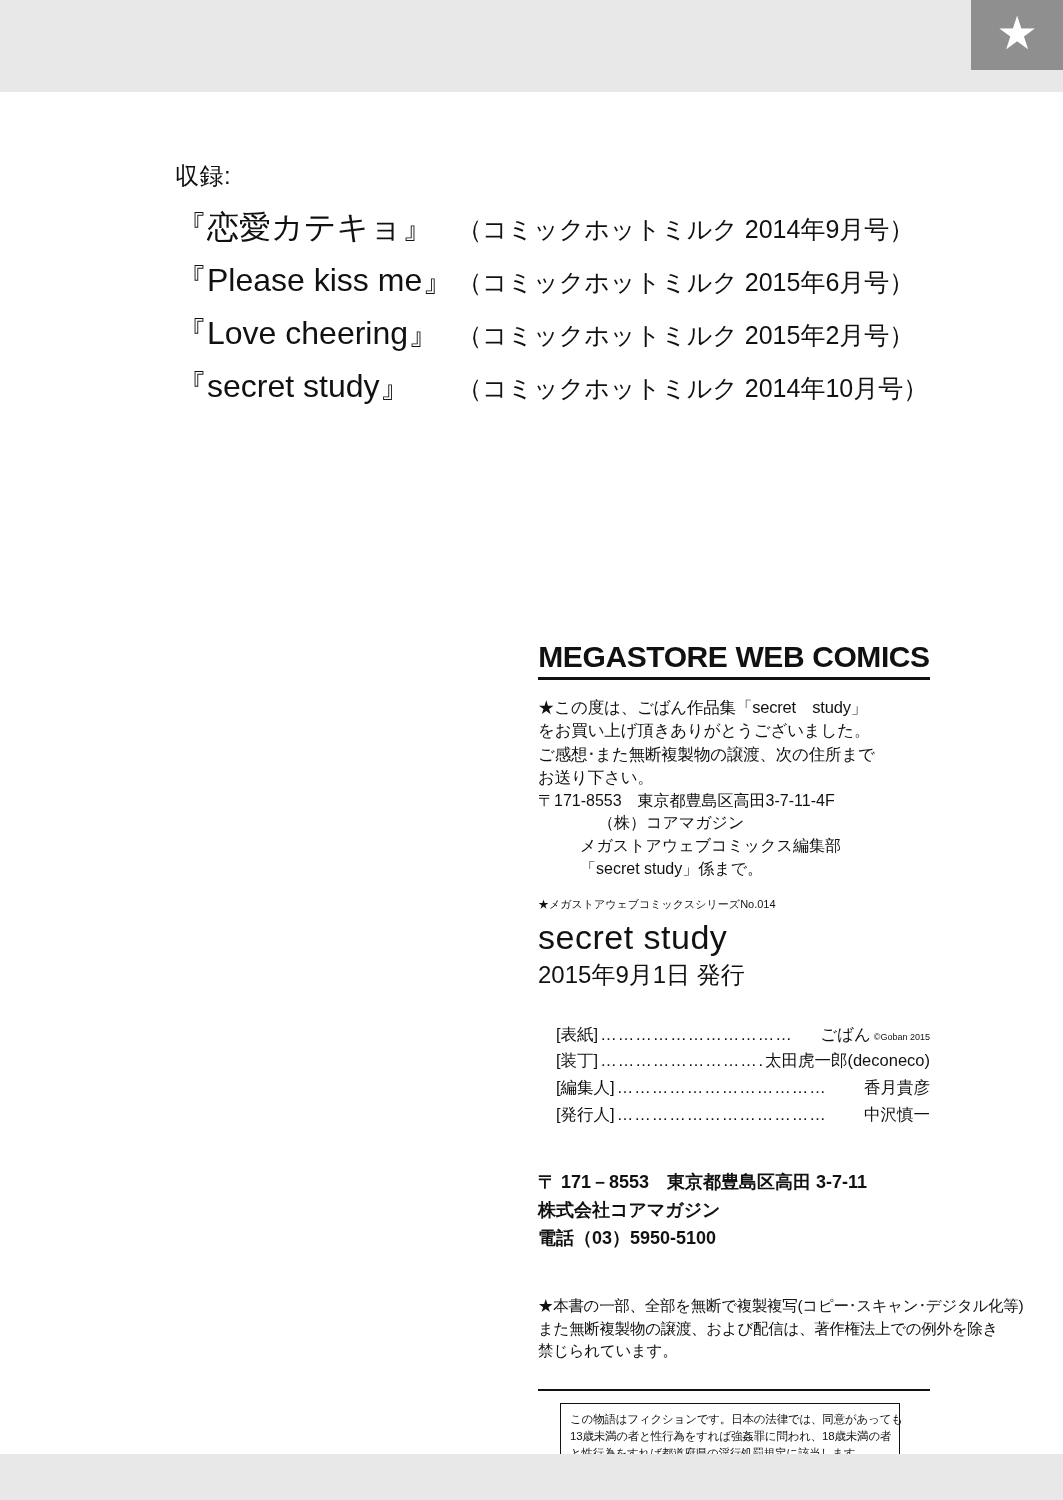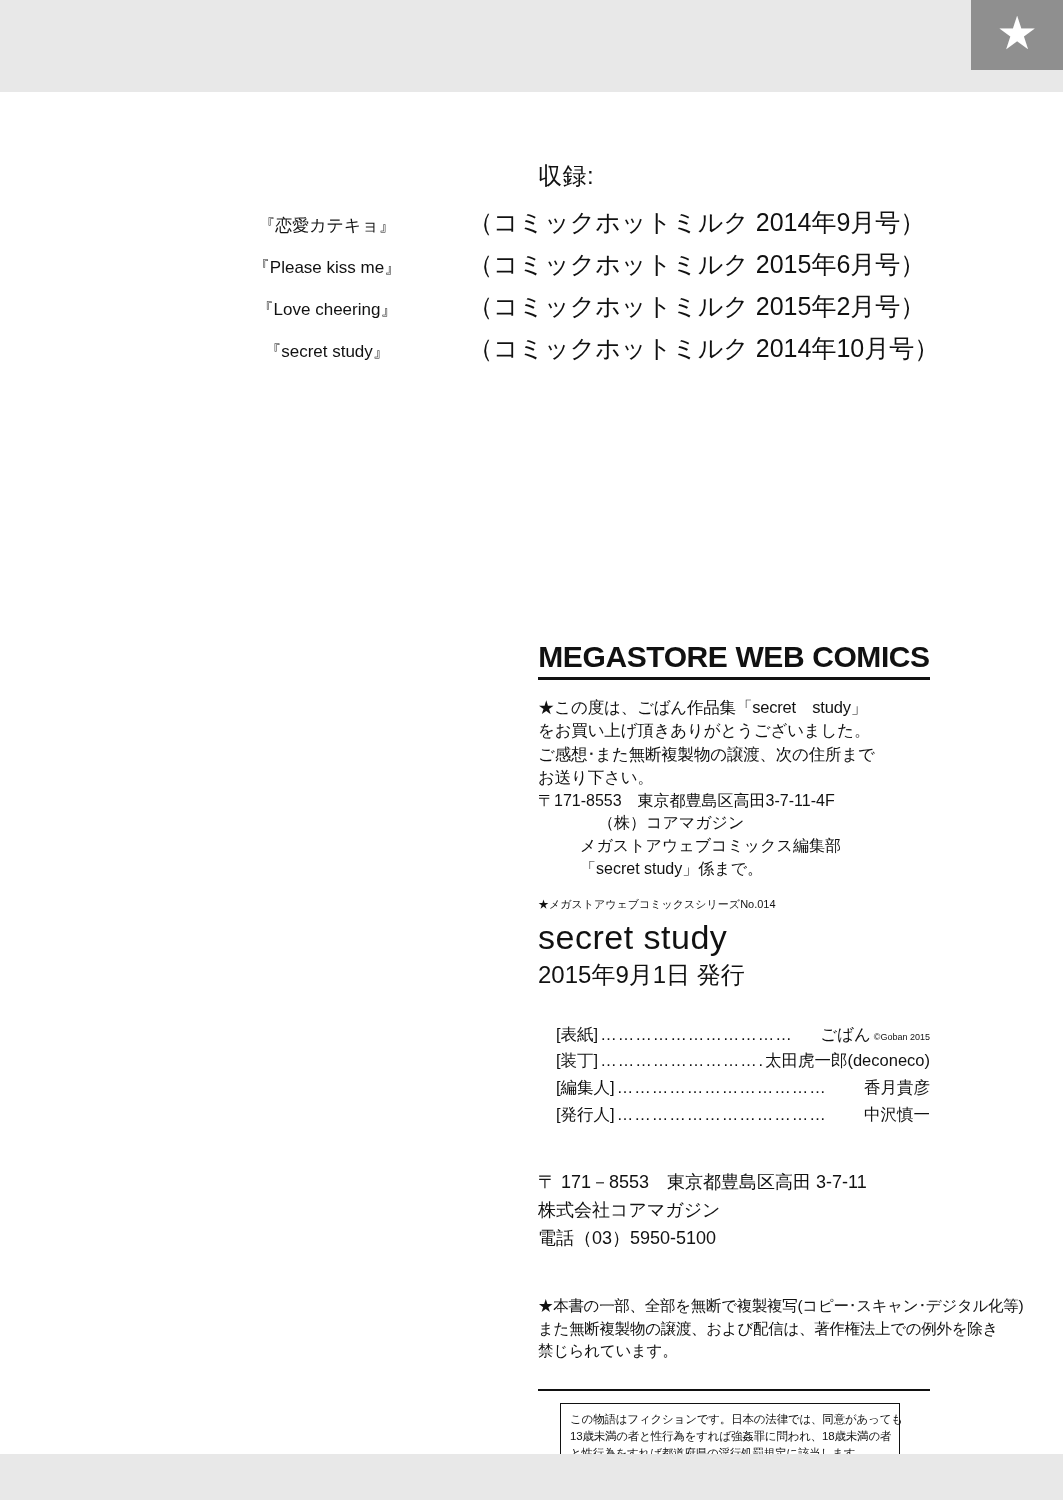--- a/index.html
+++ b/index.html
@@ -56,10 +56,9 @@
   
   .contents {
     position: absolute;
-    left: 186px;
+    left: 175px;
     top: 160px;
     width: 760px;
-    text-align: center;
   }
   .contents-heading {
     font-size: 24px;

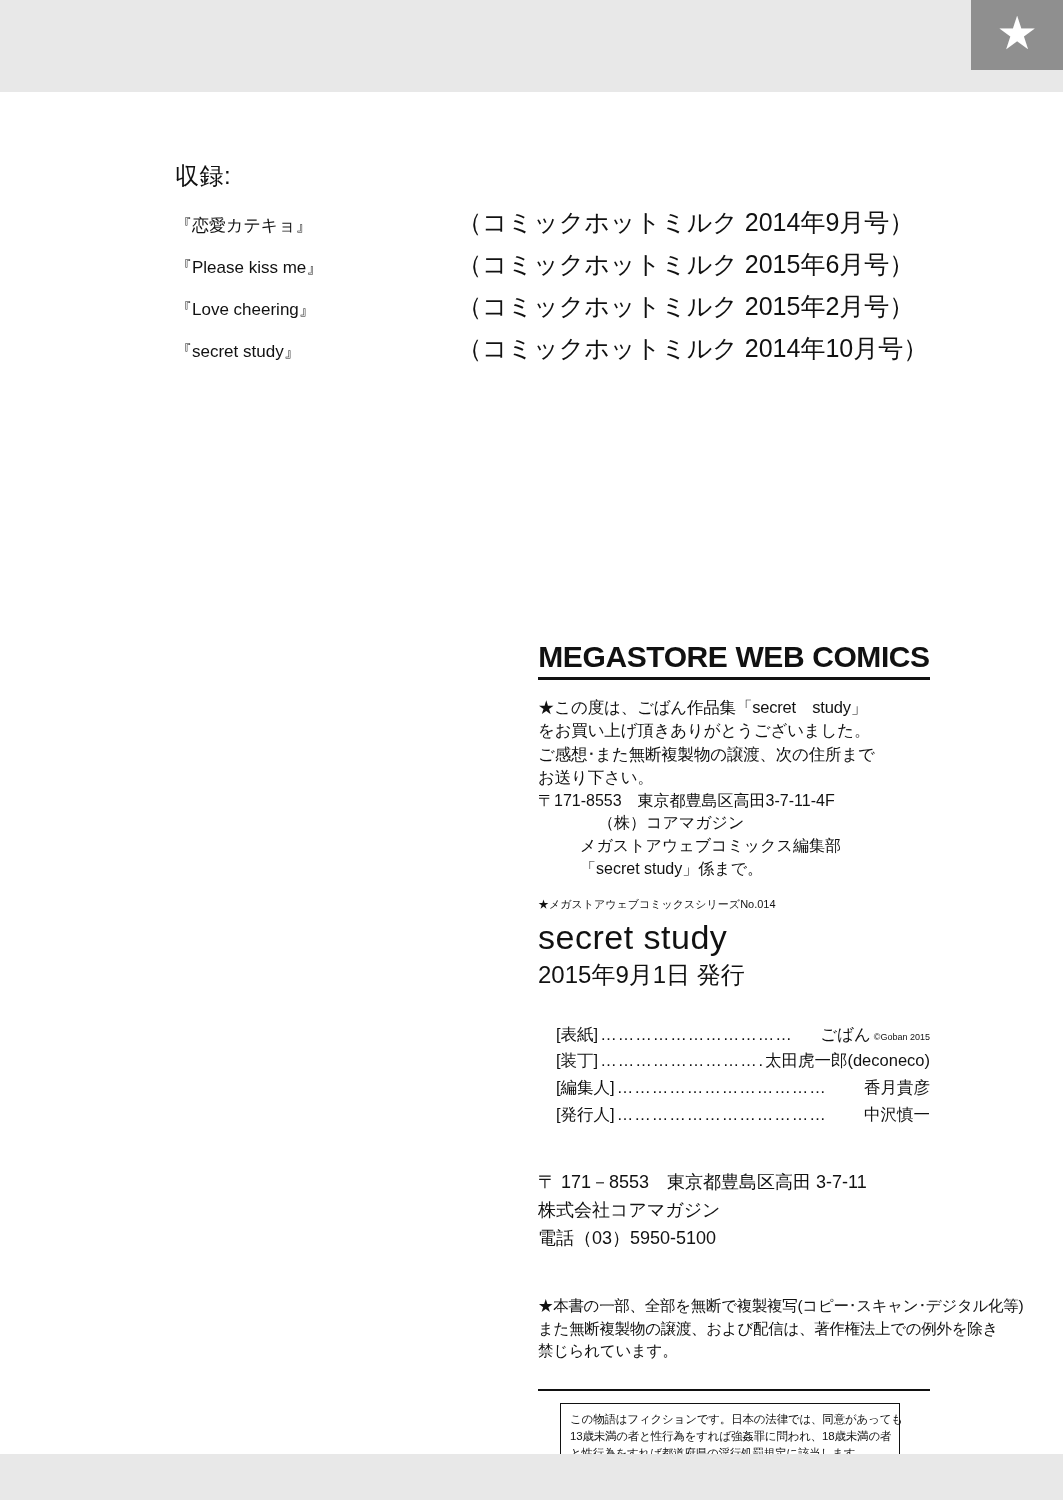--- a/index.html
+++ b/index.html
@@ -73,7 +73,7 @@
   }
   .contents-title {
     width: 282px;
-    font-size: 17px;
+    font-size: 32px;
     color: #111;
     white-space: nowrap;
   }

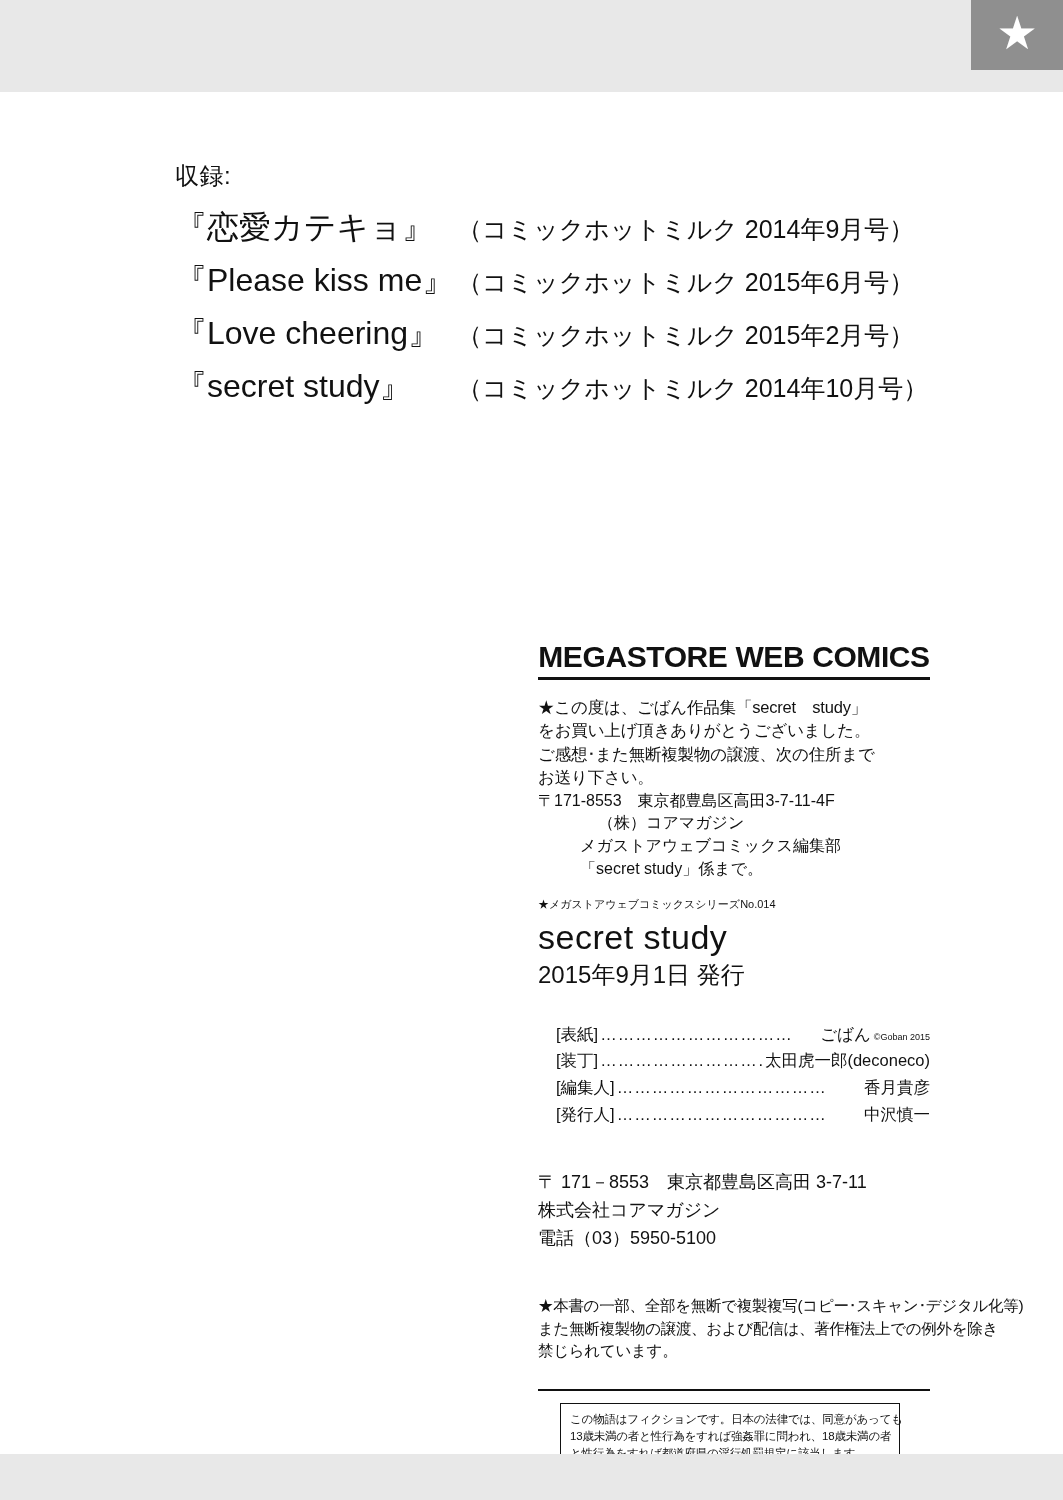--- a/index.html
+++ b/index.html
@@ -173,7 +173,7 @@
     font-size: 18px;
     line-height: 1.55;
   }
-  .publisher div { white-space: nowrap; }
+  .publisher div { white-space: nowrap; font-weight: bold; }
 
   
   .warning {

